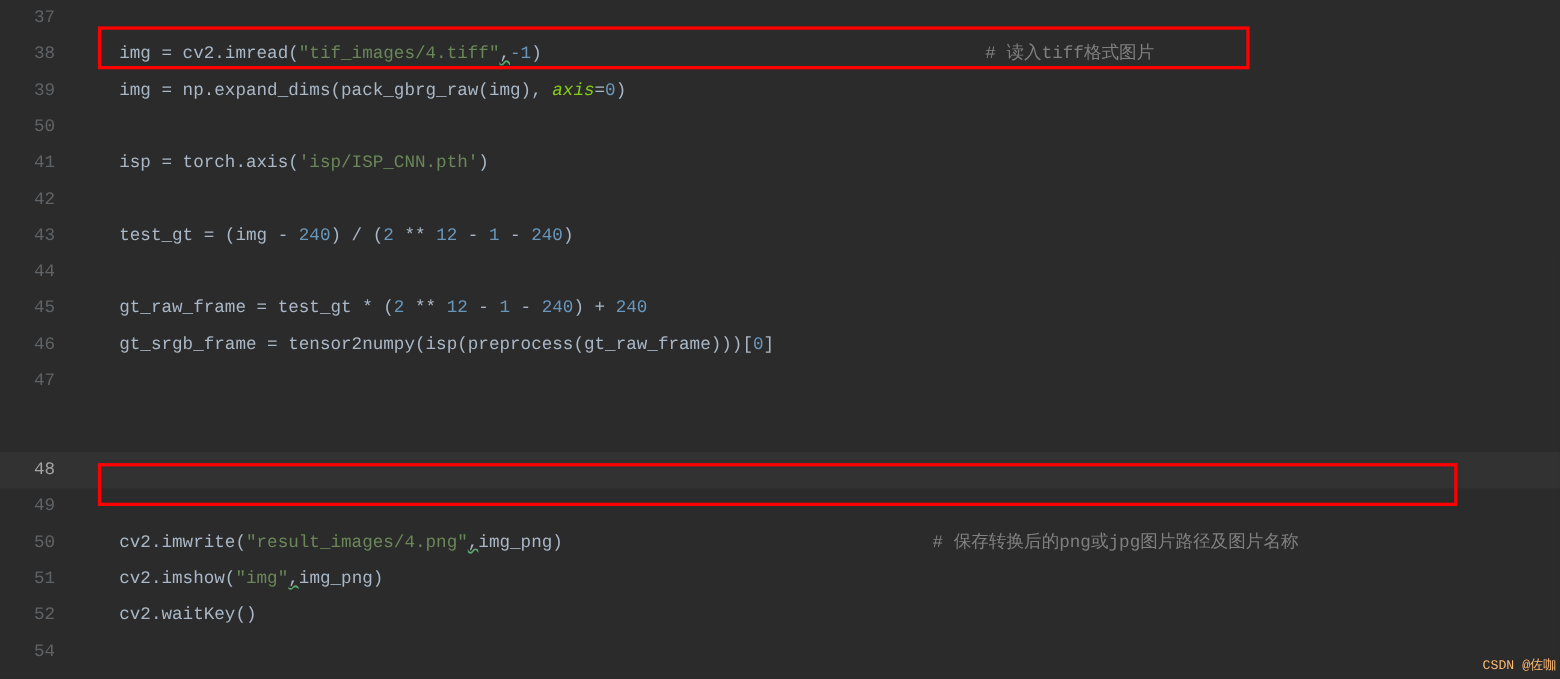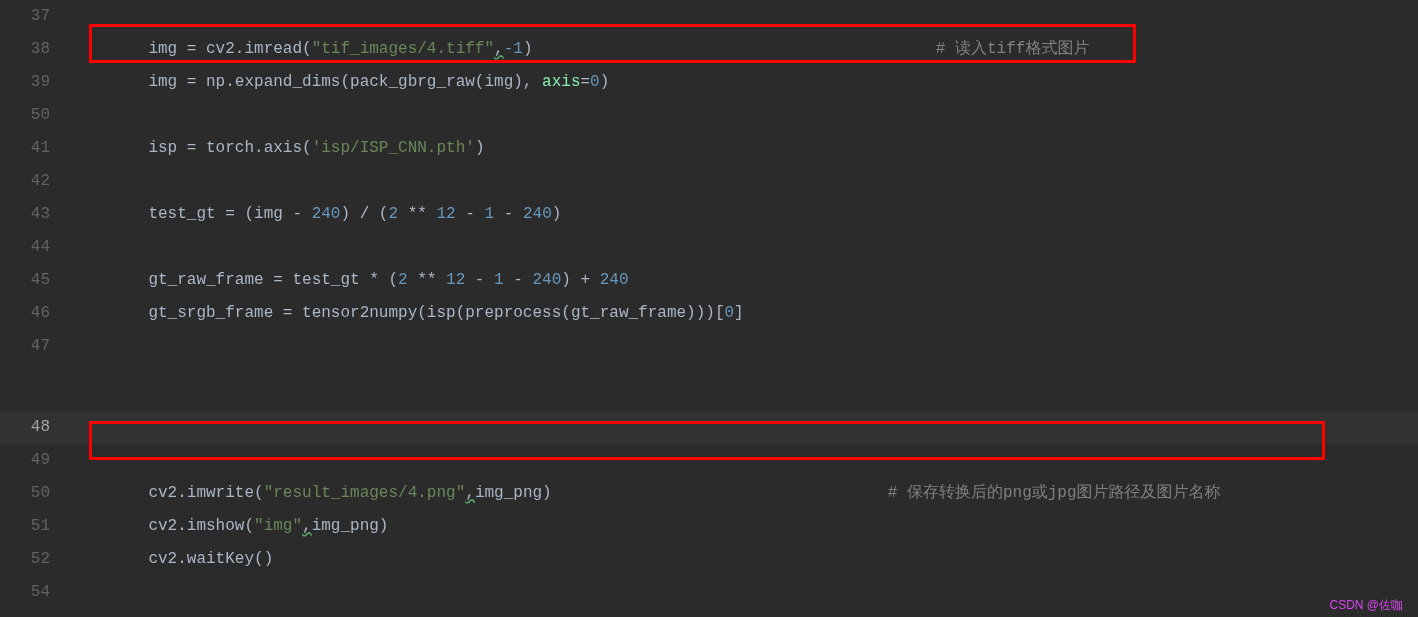--- a/index.html
+++ b/index.html
@@ -20,7 +20,6 @@
     height: 33px;
     align-items: center;
     white-space: pre;
-    gap: 40px;
   }
   .gutter {
     width: 70px;

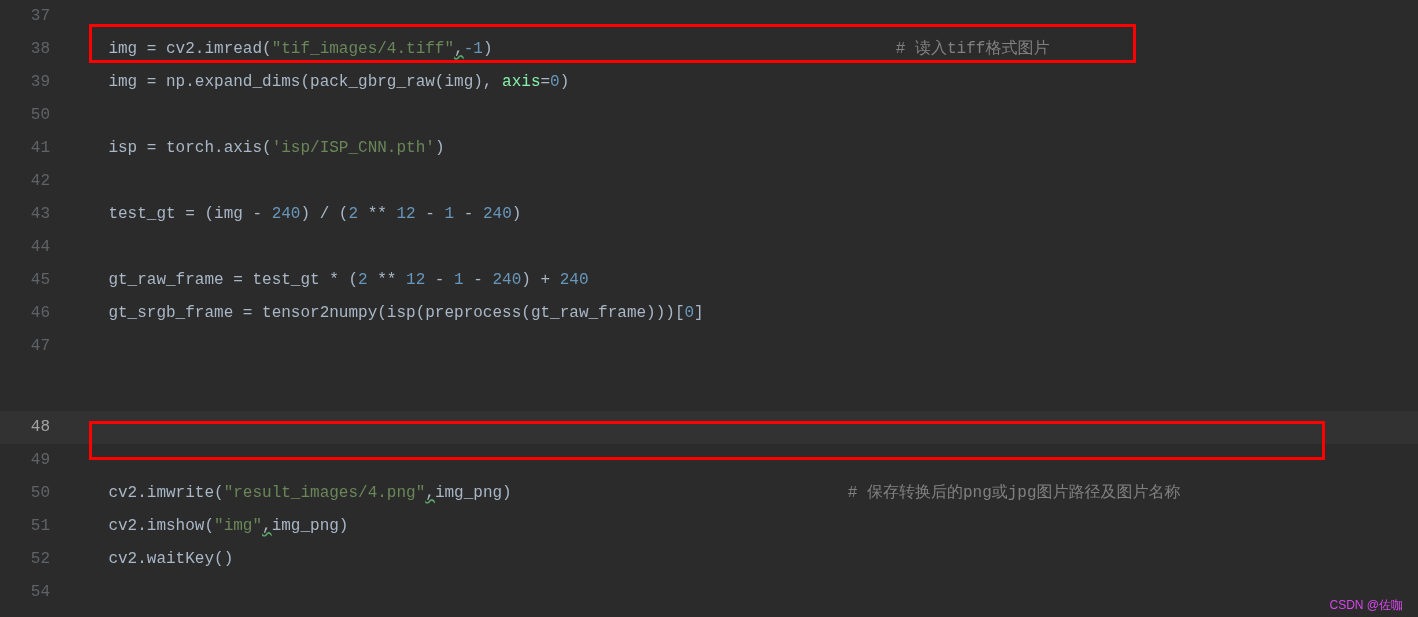--- a/index.html
+++ b/index.html
@@ -35,7 +35,7 @@
   .s-default { color: #a9b7c6; }
   .s-string  { color: #6a8759; }
   .s-number  { color: #6897bb; }
-  .s-kw      { color: #86efac; }
+  .s-kw      { color: #84cc16; font-style: italic; }
   .s-comment { color: #808080; } 
   .typo { text-decoration: underline wavy #59a869; text-decoration-skip-ink: none; }
   .highlight-box {

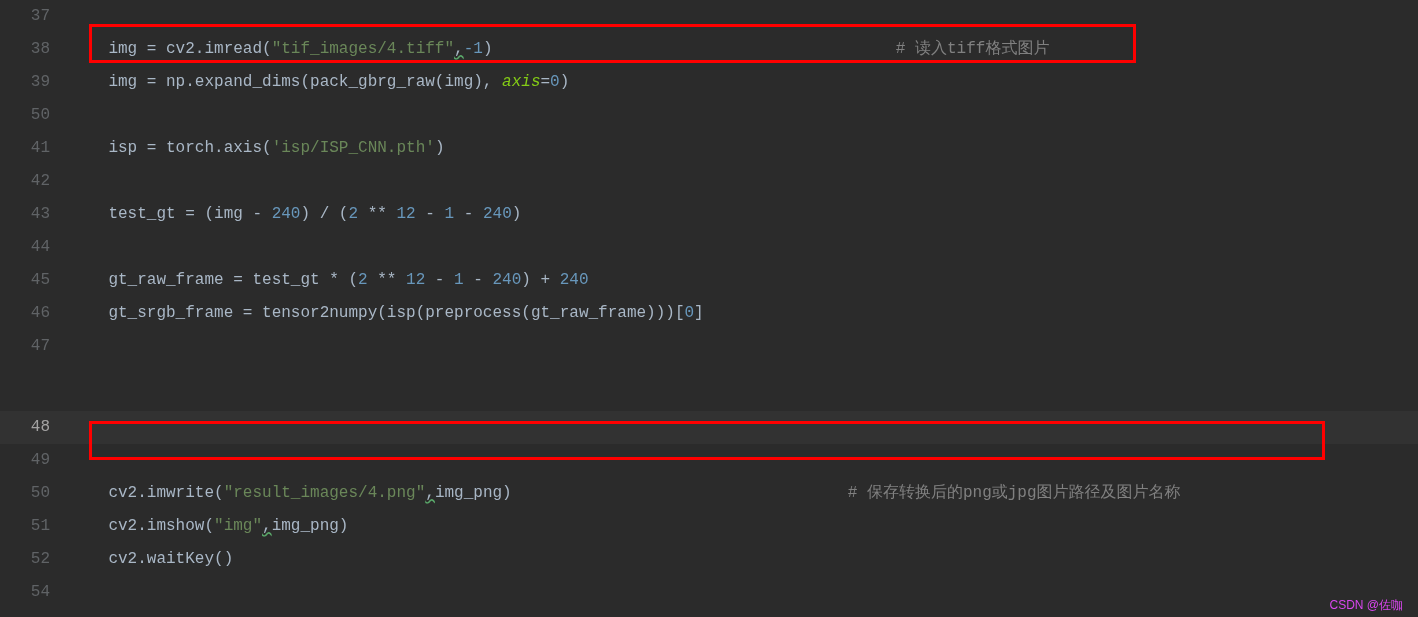--- a/index.html
+++ b/index.html
@@ -52,11 +52,11 @@
   }
   .watermark {
     position: absolute;
-    right: 15px;
+    right: 3px;
     bottom: 6px;
     font-size: 12px;
-    color: #d946ef;
-    font-family: Liberation Sans, sans-serif;
+    color: #fdba74;
+    font-family: Liberation Mono, monospace;
     line-height: 1;
   }
 </style>

